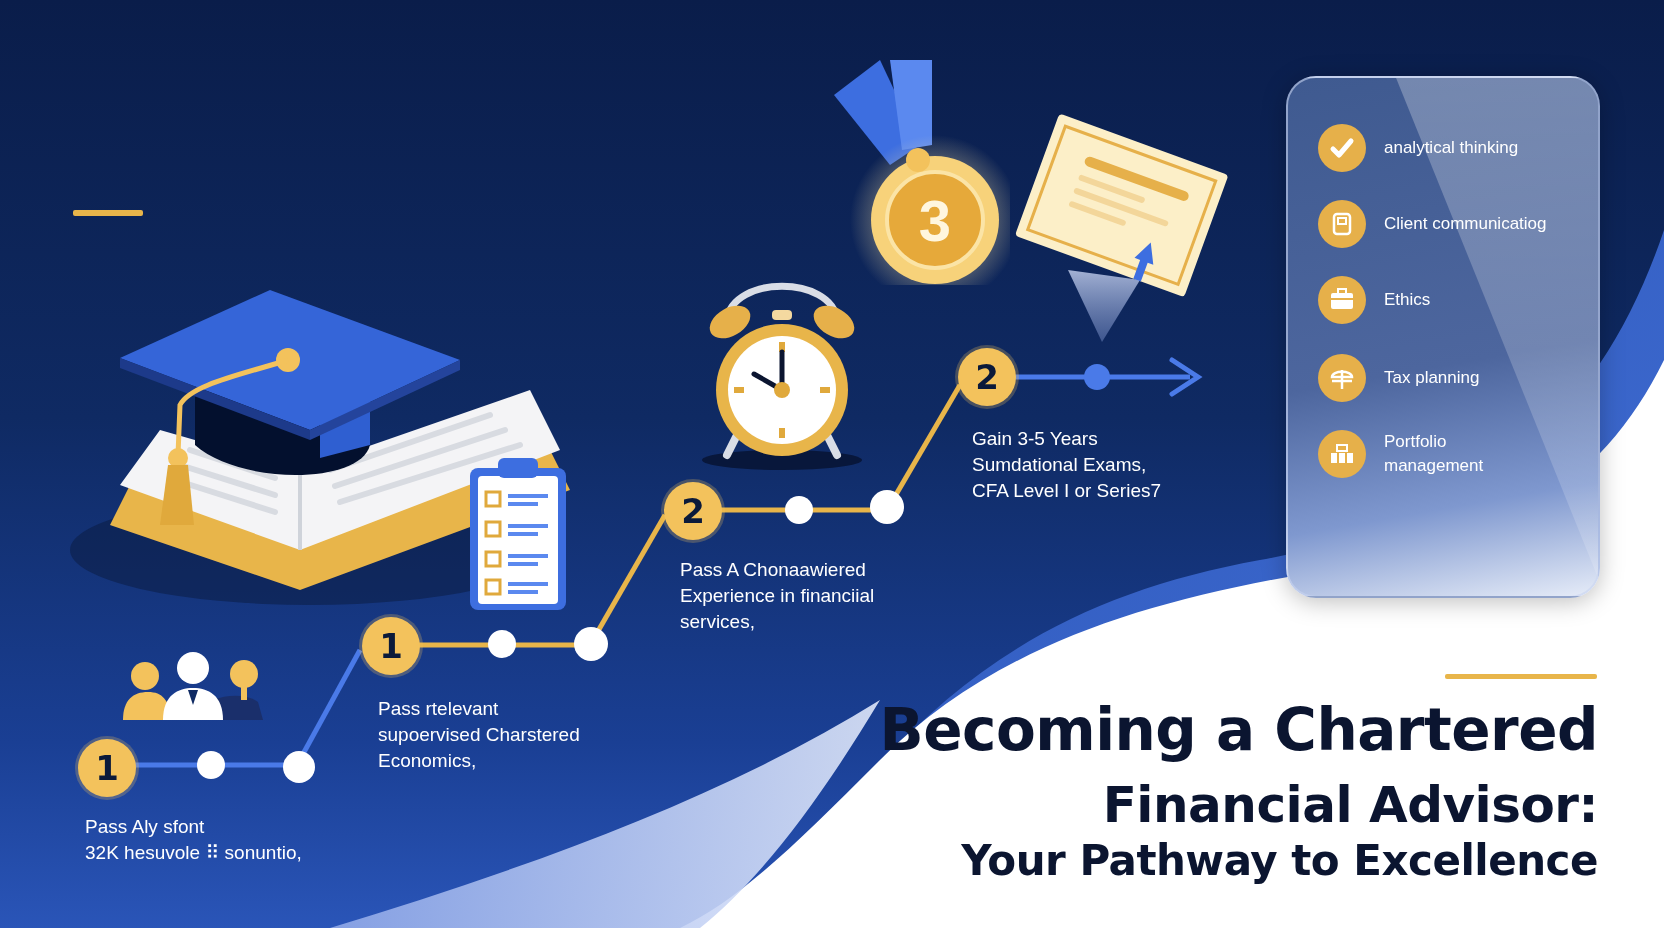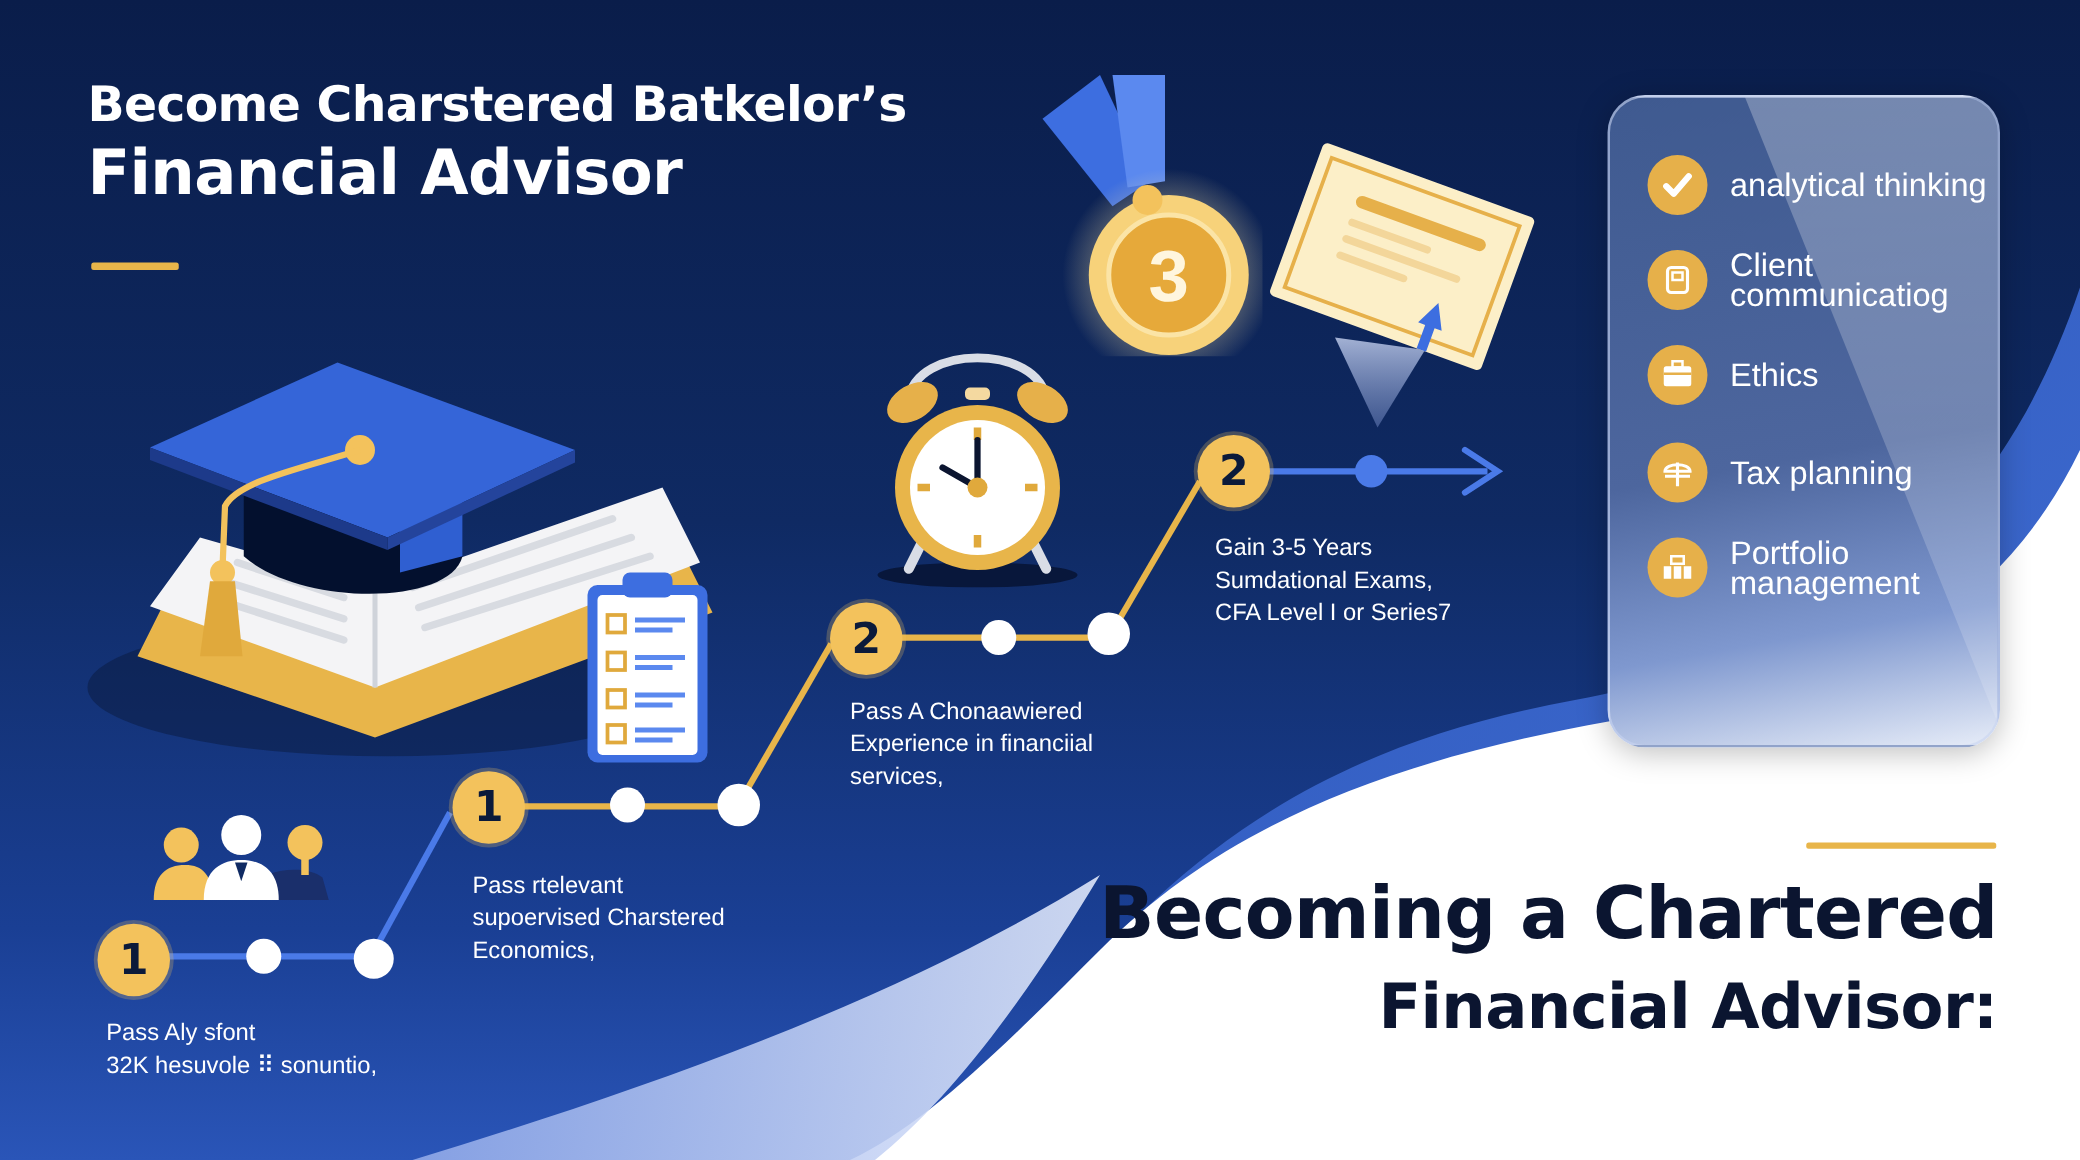--- a/index.html
+++ b/index.html
@@ -44,10 +44,6 @@
     <path d="M330,928 C520,870 720,800 880,700 C820,800 760,880 700,928 Z" fill="url(#waveLight)" opacity="0.9"></path>
   </svg>
 
-  <div class="abs title">
-    <span class="l1">Become Charstered Batkelor’s</span>
-    <span class="l2">Financial Advisor</span>
-  </div>
   <div class="abs gold-bar" style="left:73px;top:210px;width:70px;"></div>
 
   <svg class="abs" style="left:50px;top:280px" width="540" height="340" viewBox="0 0 540 340">

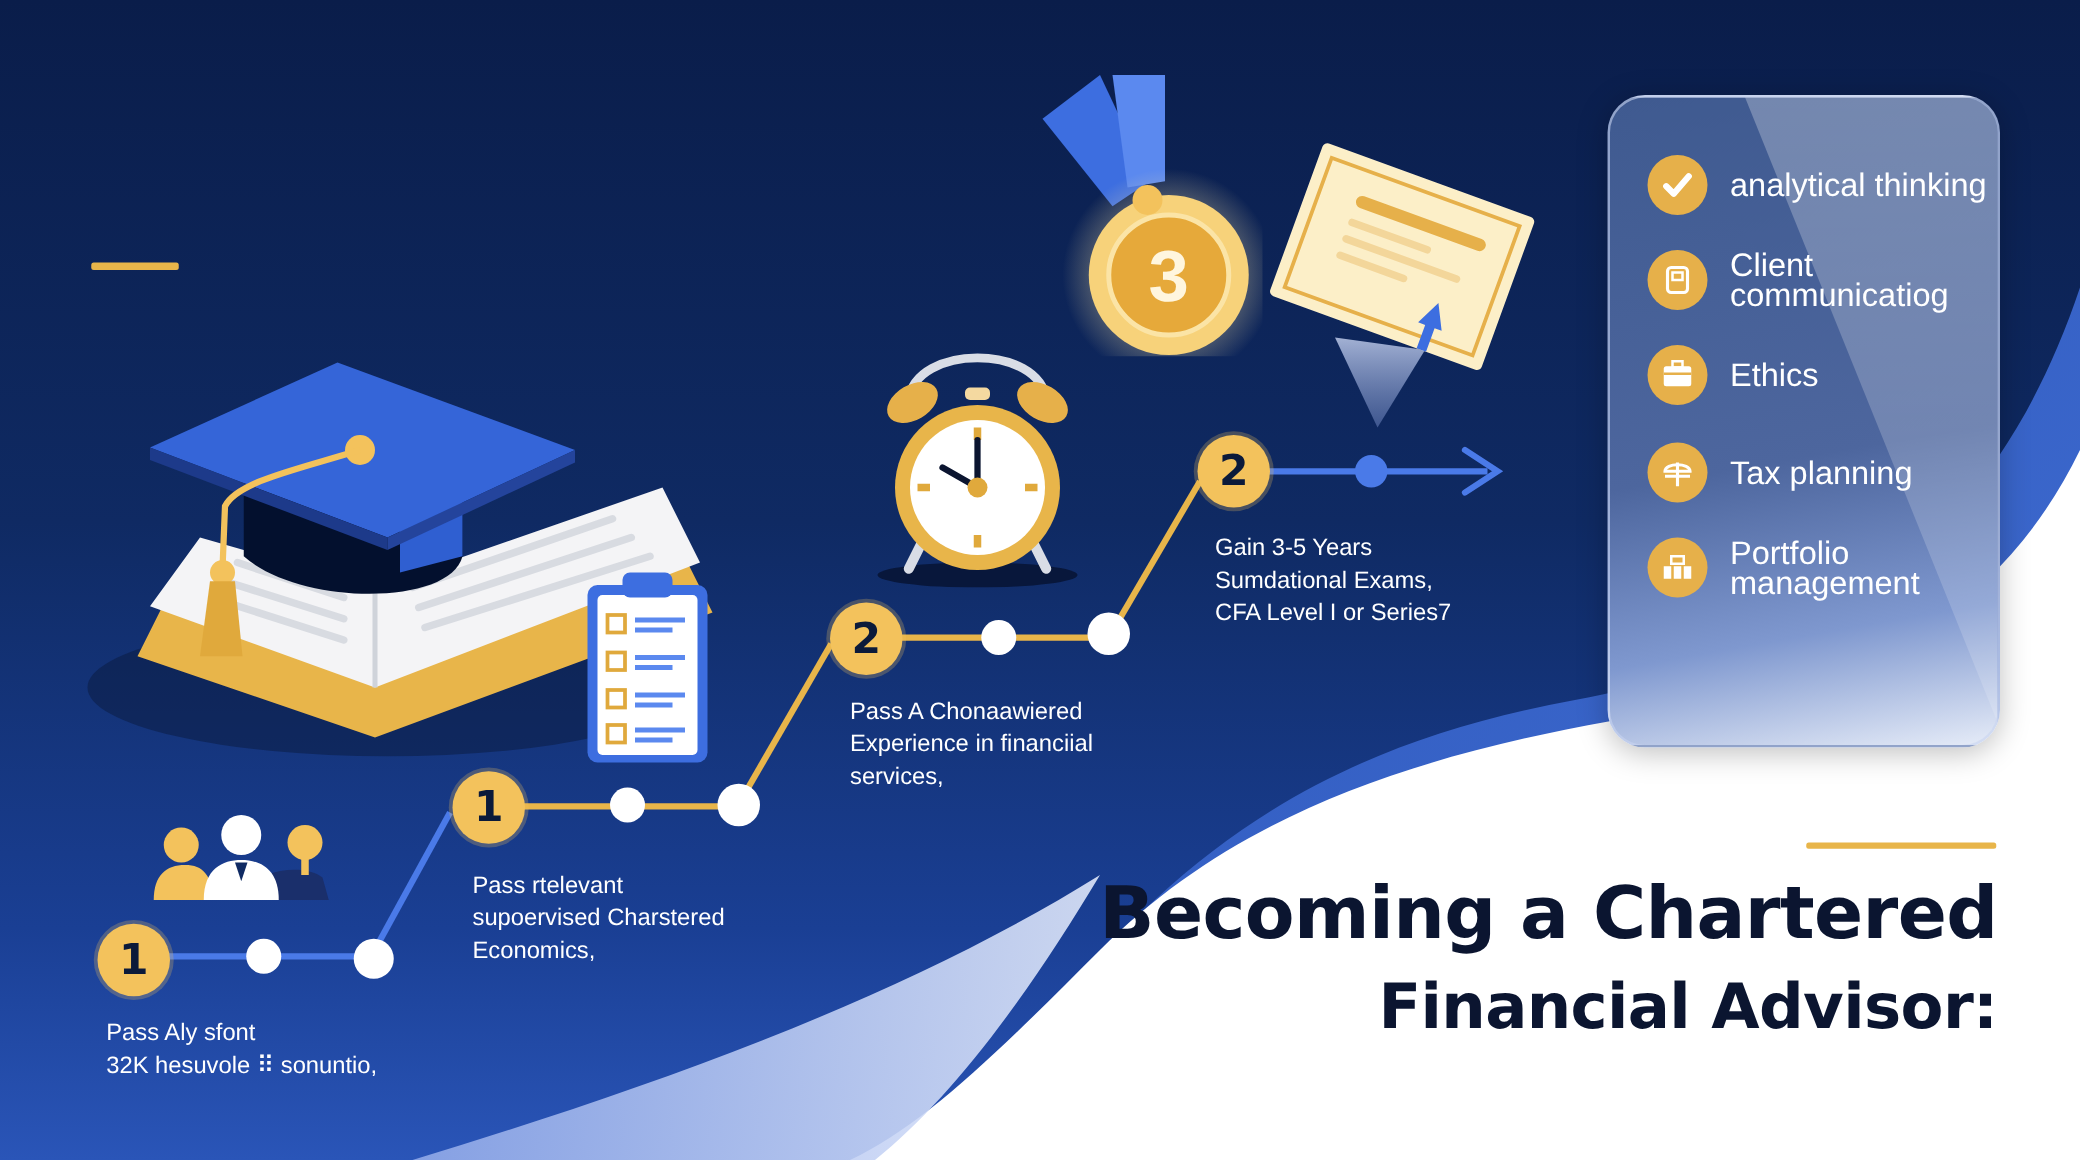--- a/index.html
+++ b/index.html
@@ -17,7 +17,7 @@
   .skills-card .sheen{position:absolute;left:100px;top:-20px;width:400px;height:620px;background:linear-gradient(180deg,rgba(255,255,255,0.28),rgba(255,255,255,0.12));transform:skewX(22deg);transform-origin:top left;}
   .skill{position:absolute;left:30px;display:flex;align-items:center;gap:18px;}
   .skill-icon{width:48px;height:48px;border-radius:50%;background:#e6b04a;display:flex;align-items:center;justify-content:center;flex:none;}
-  .skill-label{color:#ffffff;font-size:26px;line-height:24px;font-family:"Liberation Sans",sans-serif;}
+  .skill-label{color:#ffffff;font-size:17px;line-height:24px;font-family:"Liberation Sans",sans-serif;}
   .bottom-title{right:66px;top:700px;text-align:right;color:#0b1530;font-weight:bold;}
   .bottom-title .b1{font-size:58px;line-height:60px;display:block;letter-spacing:-0.5px;}
   .bottom-title .b2{font-size:50px;line-height:58px;display:block;letter-spacing:-0.5px;margin-top:16px;}

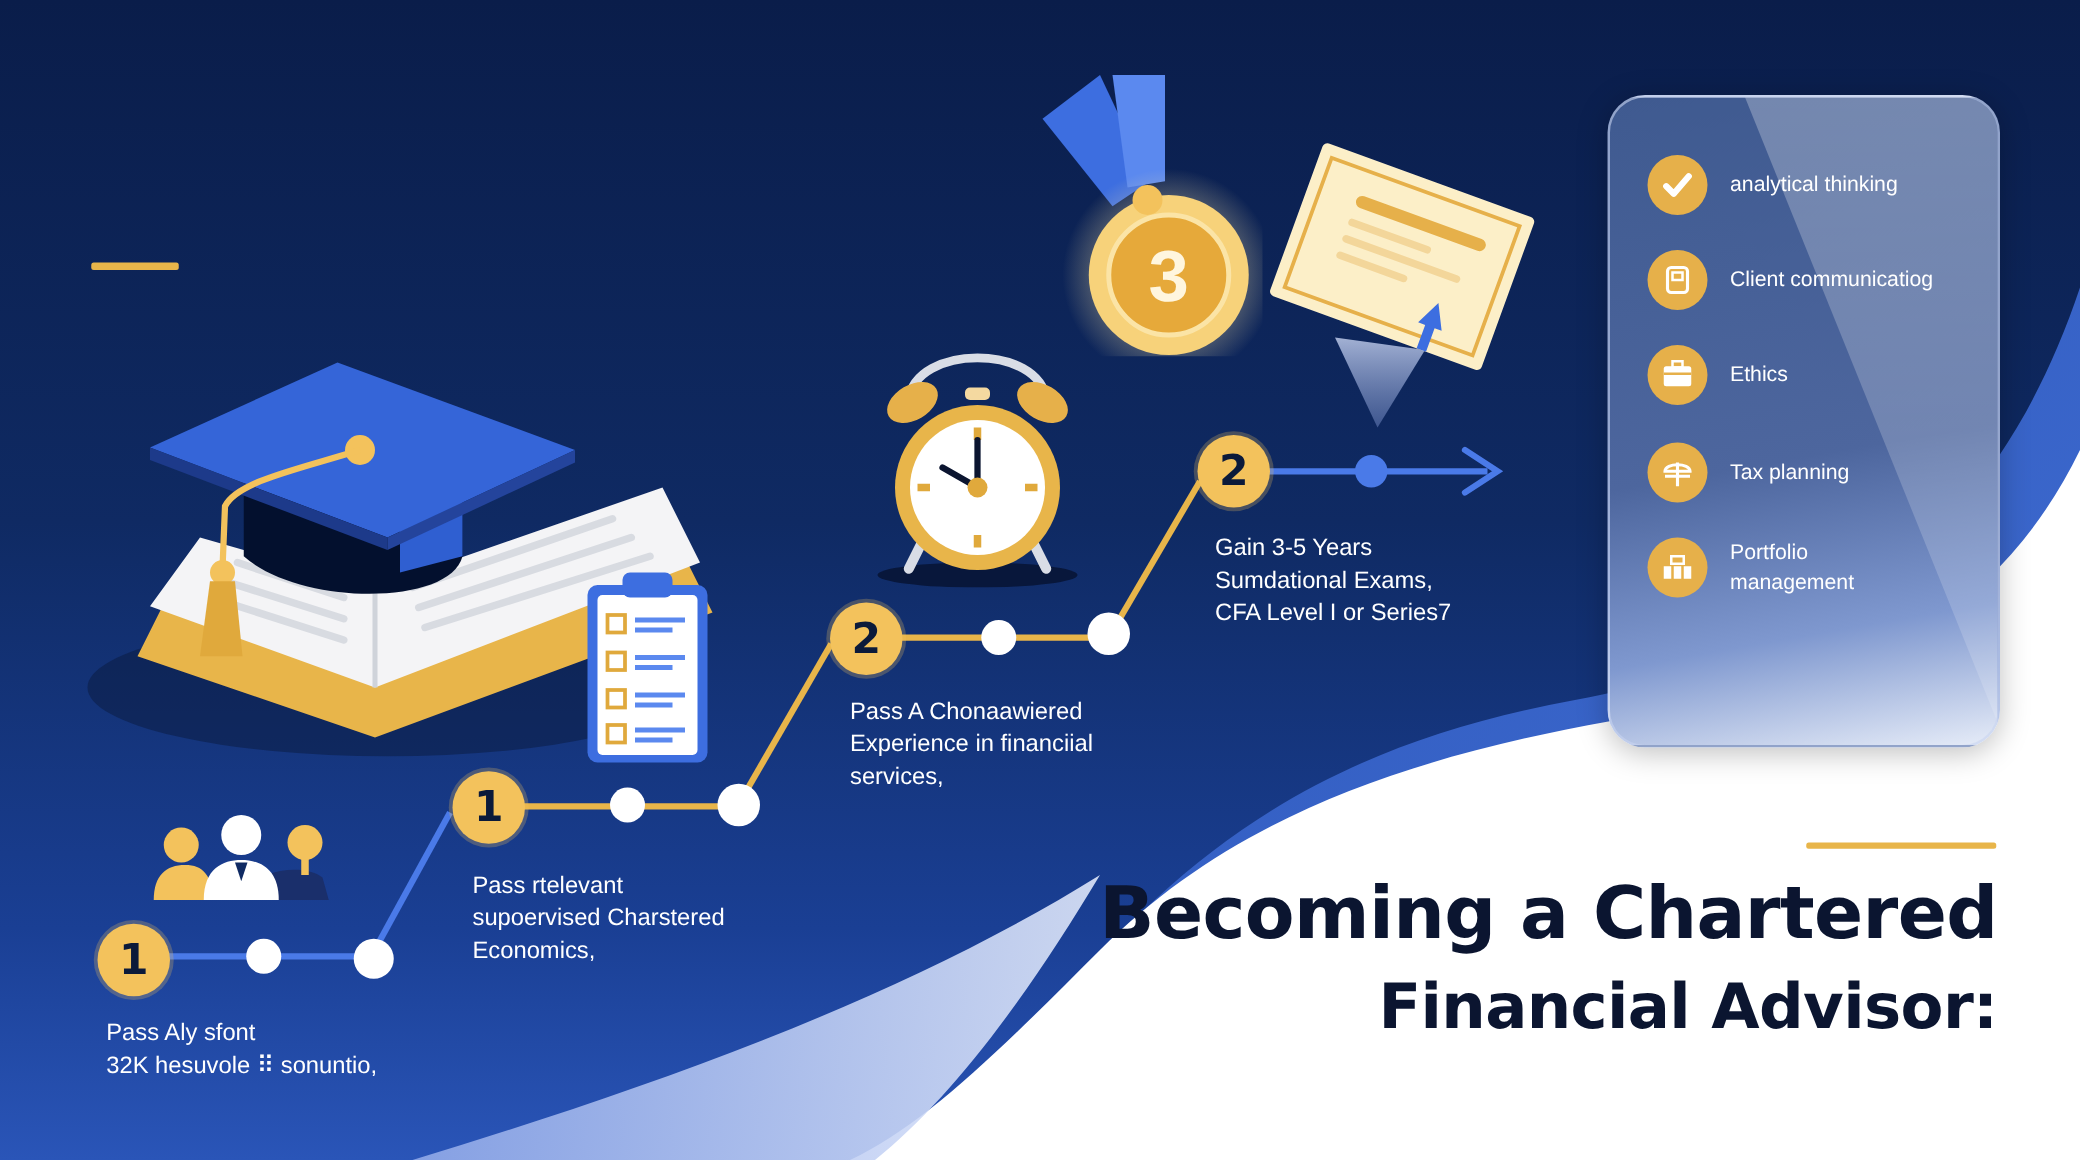--- a/index.html
+++ b/index.html
@@ -265,6 +265,7 @@
   <div class="abs bottom-title">
     <span class="b1">Becoming a Chartered</span>
     <span class="b2">Financial Advisor:</span>
+    <span class="b3">Your Pathway to Excellence</span>
   </div>
 
 </div>

